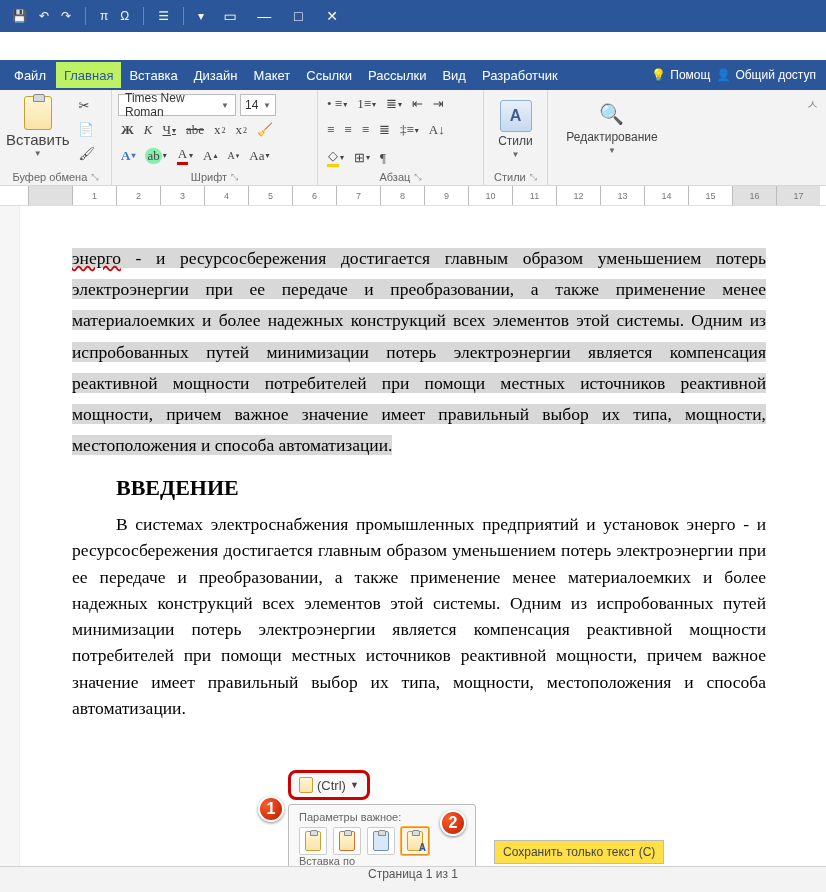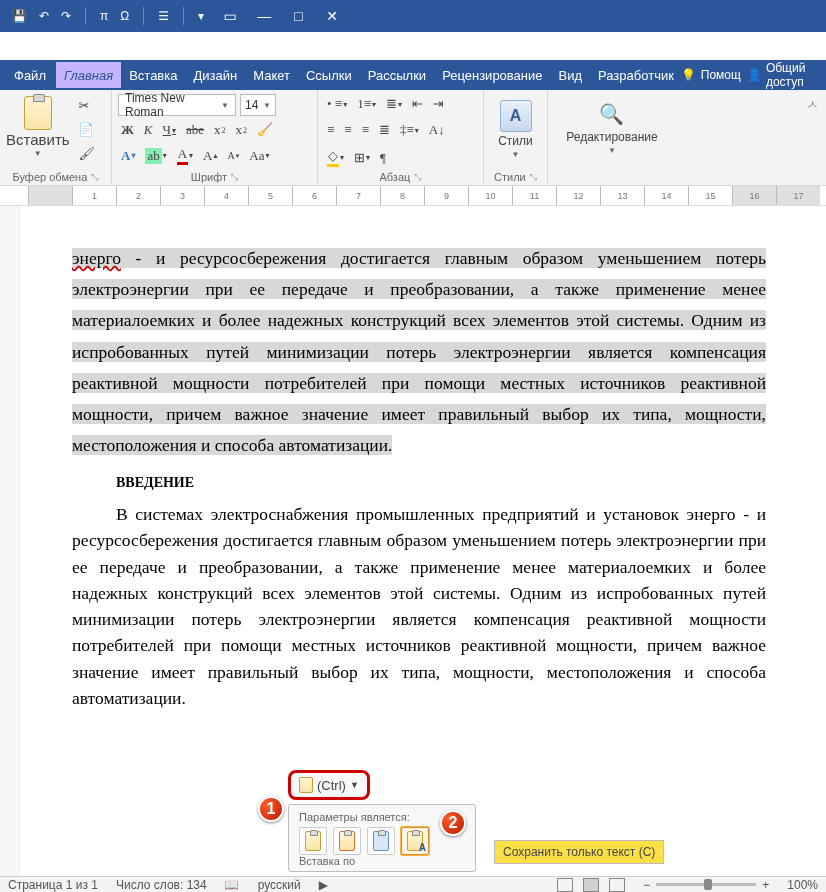--- a/index.html
+++ b/index.html
@@ -16,7 +16,7 @@
 .tabs-row { background: #2b579a; height: 30px; display: flex; align-items: center; color: #fff; font-size: 13px; padding-left: 4px; margin-top: 28px; }
 .tab { padding: 6px 8px 5px; cursor: pointer; white-space: nowrap; }
 .tab.file { padding-left: 10px; padding-right: 10px; }
-.tab.active { background: #c4b5fd; color: #2b579a; font-style: italic; }
+.tab.active { background: #bef264; color: #2b579a; }
 .tabs-right { margin-left: auto; display: flex; align-items: center; gap: 6px; padding-right: 10px; }
 .help-text, .share-text { font-size: 12px; display: flex; align-items: center; gap: 4px; }
 

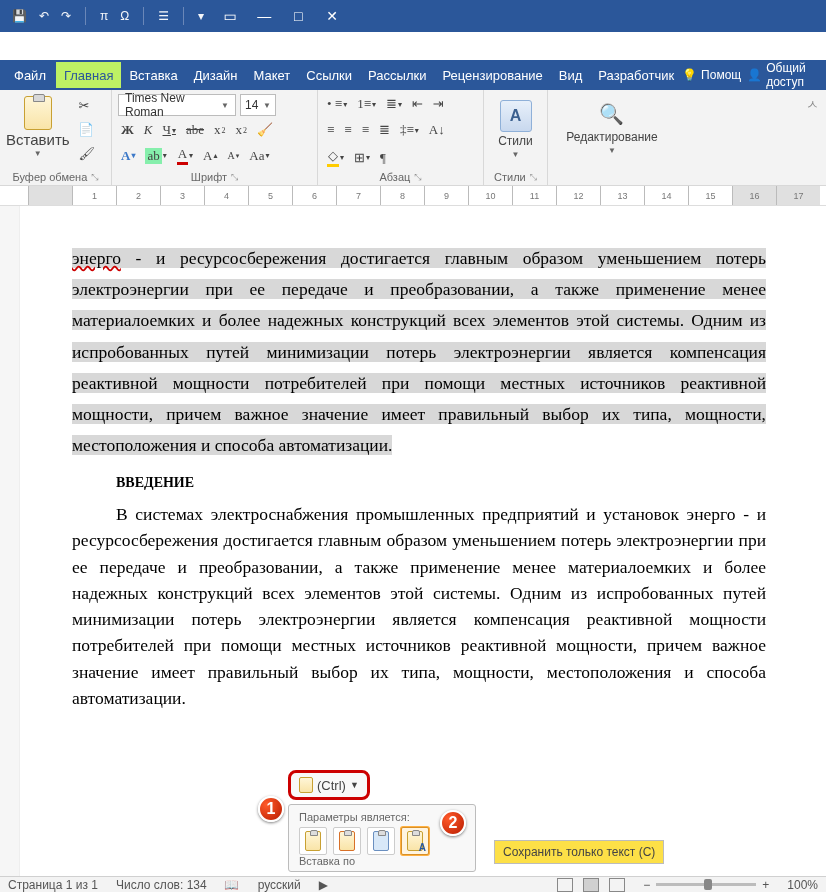--- a/index.html
+++ b/index.html
@@ -120,7 +120,6 @@
   <div class="tab">Макет</div>
   <div class="tab">Ссылки</div>
   <div class="tab">Рассылки</div>
-  <div class="tab">Рецензирование</div>
   <div class="tab">Вид</div>
   <div class="tab">Разработчик</div>
   <div class="tabs-right">

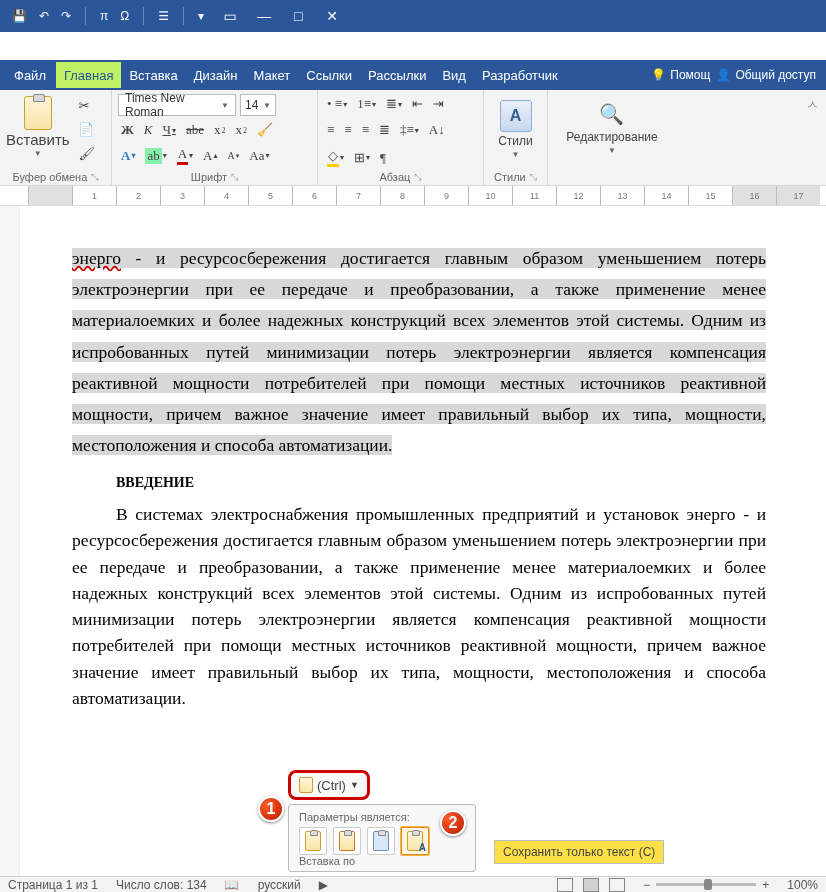--- a/index.html
+++ b/index.html
@@ -42,7 +42,7 @@
 .rbtn .sm{font-size:8px;}
 .color-u { border-bottom: 3px solid #cc0000; display:inline-block; padding:0 1px;}
 .color-a { border-bottom: 3px solid #ffcc00; display:inline-block; padding:0 1px;}
-.hilite { background: #86efac; padding:0 2px;}
+.hilite { background: #86efac; padding:0 2px;border-radius:8px;}
 
 .para-rows { display:flex; flex-direction:column; gap:6px; }
 

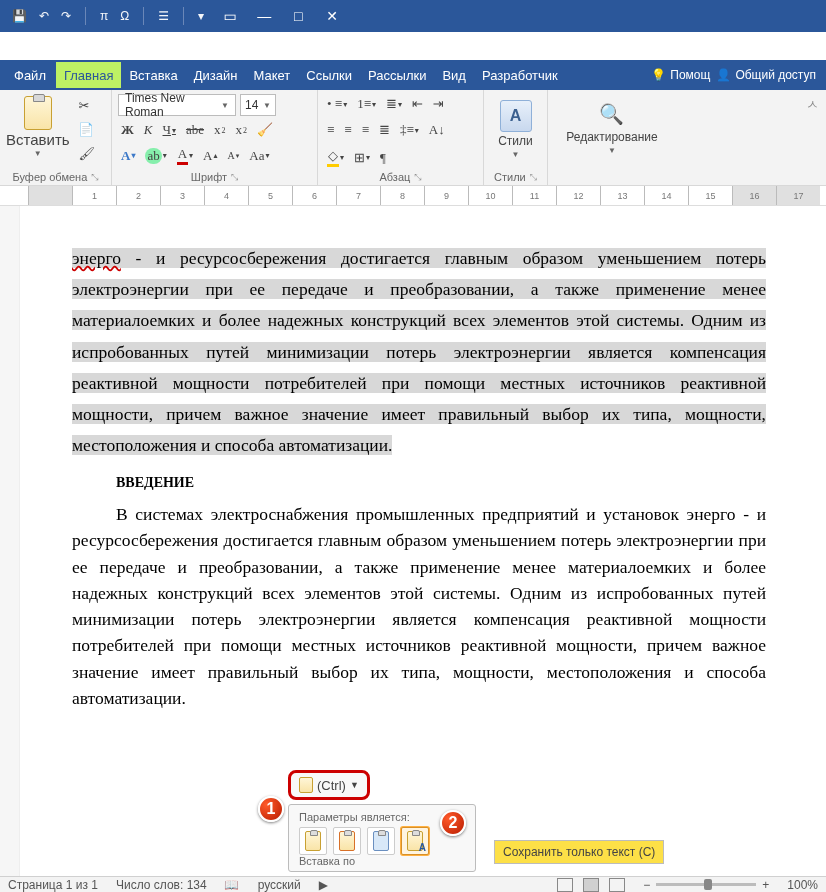--- a/index.html
+++ b/index.html
@@ -58,7 +58,7 @@
 .vruler { position:absolute; left:0; top:0; bottom:0; width:20px; background:#f6f6f6; border-right:1px solid #eee;}
 .doc-text { font-family: "Times New Roman", serif; font-size: 17.5px; line-height: 1.78; color: #000; text-align: justify; padding: 0 48px 0 44px; }
 .highlight { background: #d8d8d8; }
-.heading { font-family: "Times New Roman", serif; font-size: 14px; font-weight: bold; margin: 14px 0 10px; padding-left: 88px; }
+.heading { font-family: "Times New Roman", serif; font-size: 22px; font-weight: bold; margin: 14px 0 10px; padding-left: 88px; }
 .para2 { font-family:"Times New Roman",serif; font-size:17.5px; line-height:1.5; text-align:justify; padding: 0 48px 0 44px; text-indent: 44px;}
 .redsq { text-decoration: underline; text-decoration-style: wavy; text-decoration-color: #cc0000; }
 

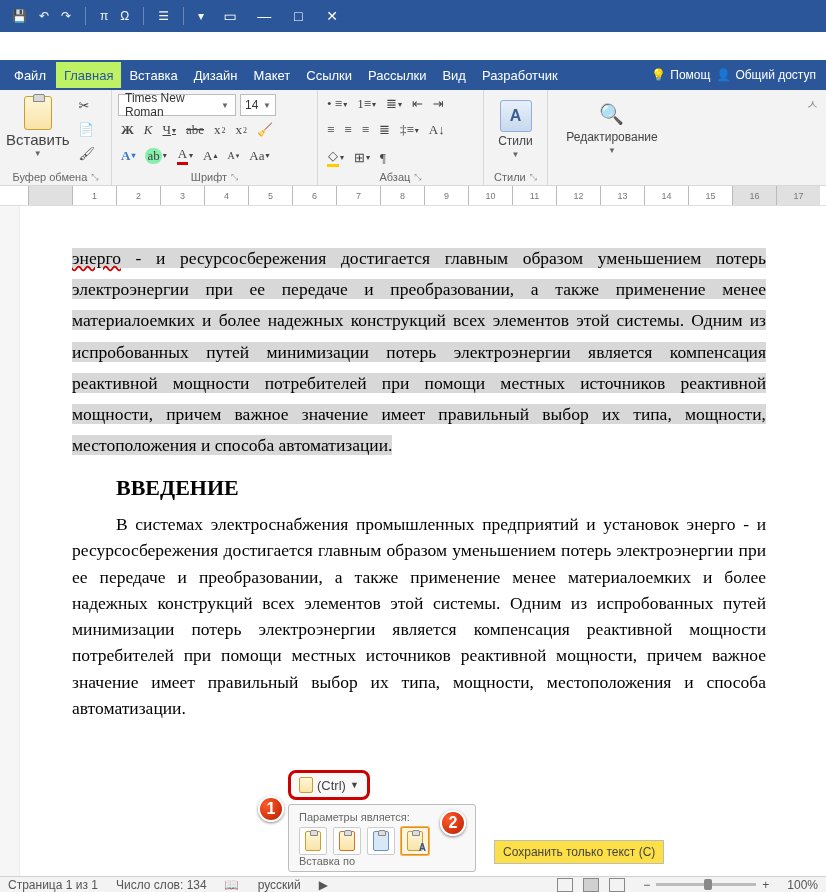--- a/index.html
+++ b/index.html
@@ -290,7 +290,7 @@
       <span class="sm" style="font-size:9px">▼</span>
     </div>
     <div class="popup-body">
-      <div class="popup-title">Параметры является:</div>
+      <div class="popup-title">Параметры важное:</div>
       <div class="popup-icons">
         <div class="pi">
             <span class="cb"></span>

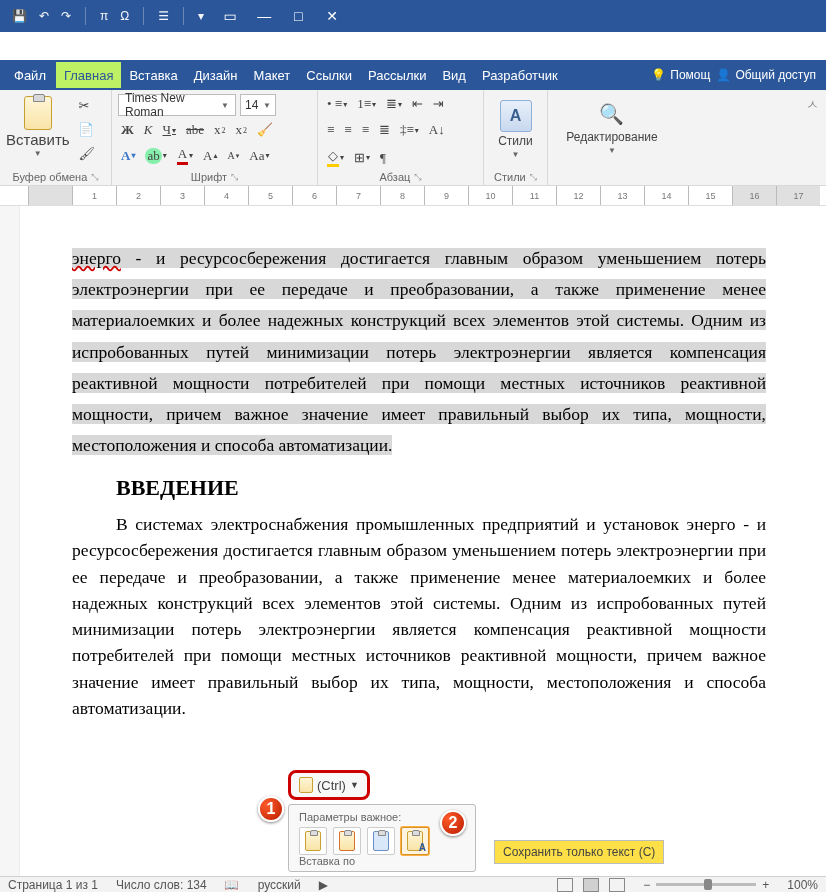--- a/index.html
+++ b/index.html
@@ -80,7 +80,7 @@
 .num1 { position:absolute; left:258px; top:590px;}
 .num2 { position:absolute; left:440px; top:604px;}
 
-.statusbar { position:absolute; bottom:0; left:0; right:0; height:16px; background:#f3f3f3; border-top:1px solid #d0d0d0; display:flex; align-items:center; font-size:12px; color:#555; padding: 0 8px; gap: 18px;}
+.statusbar { position:absolute; bottom:0; left:0; right:0; height:26px; background:#f3f3f3; border-top:1px solid #d0d0d0; display:flex; align-items:center; font-size:12px; color:#555; padding: 0 8px; gap: 18px; flex-direction: column;}
 .sb-spacer { flex:1; }
 .zoom-slider { display:flex; align-items:center; gap:6px; }
 .slider-track { width:100px; height:3px; background:#bcbcbc; position:relative;}

